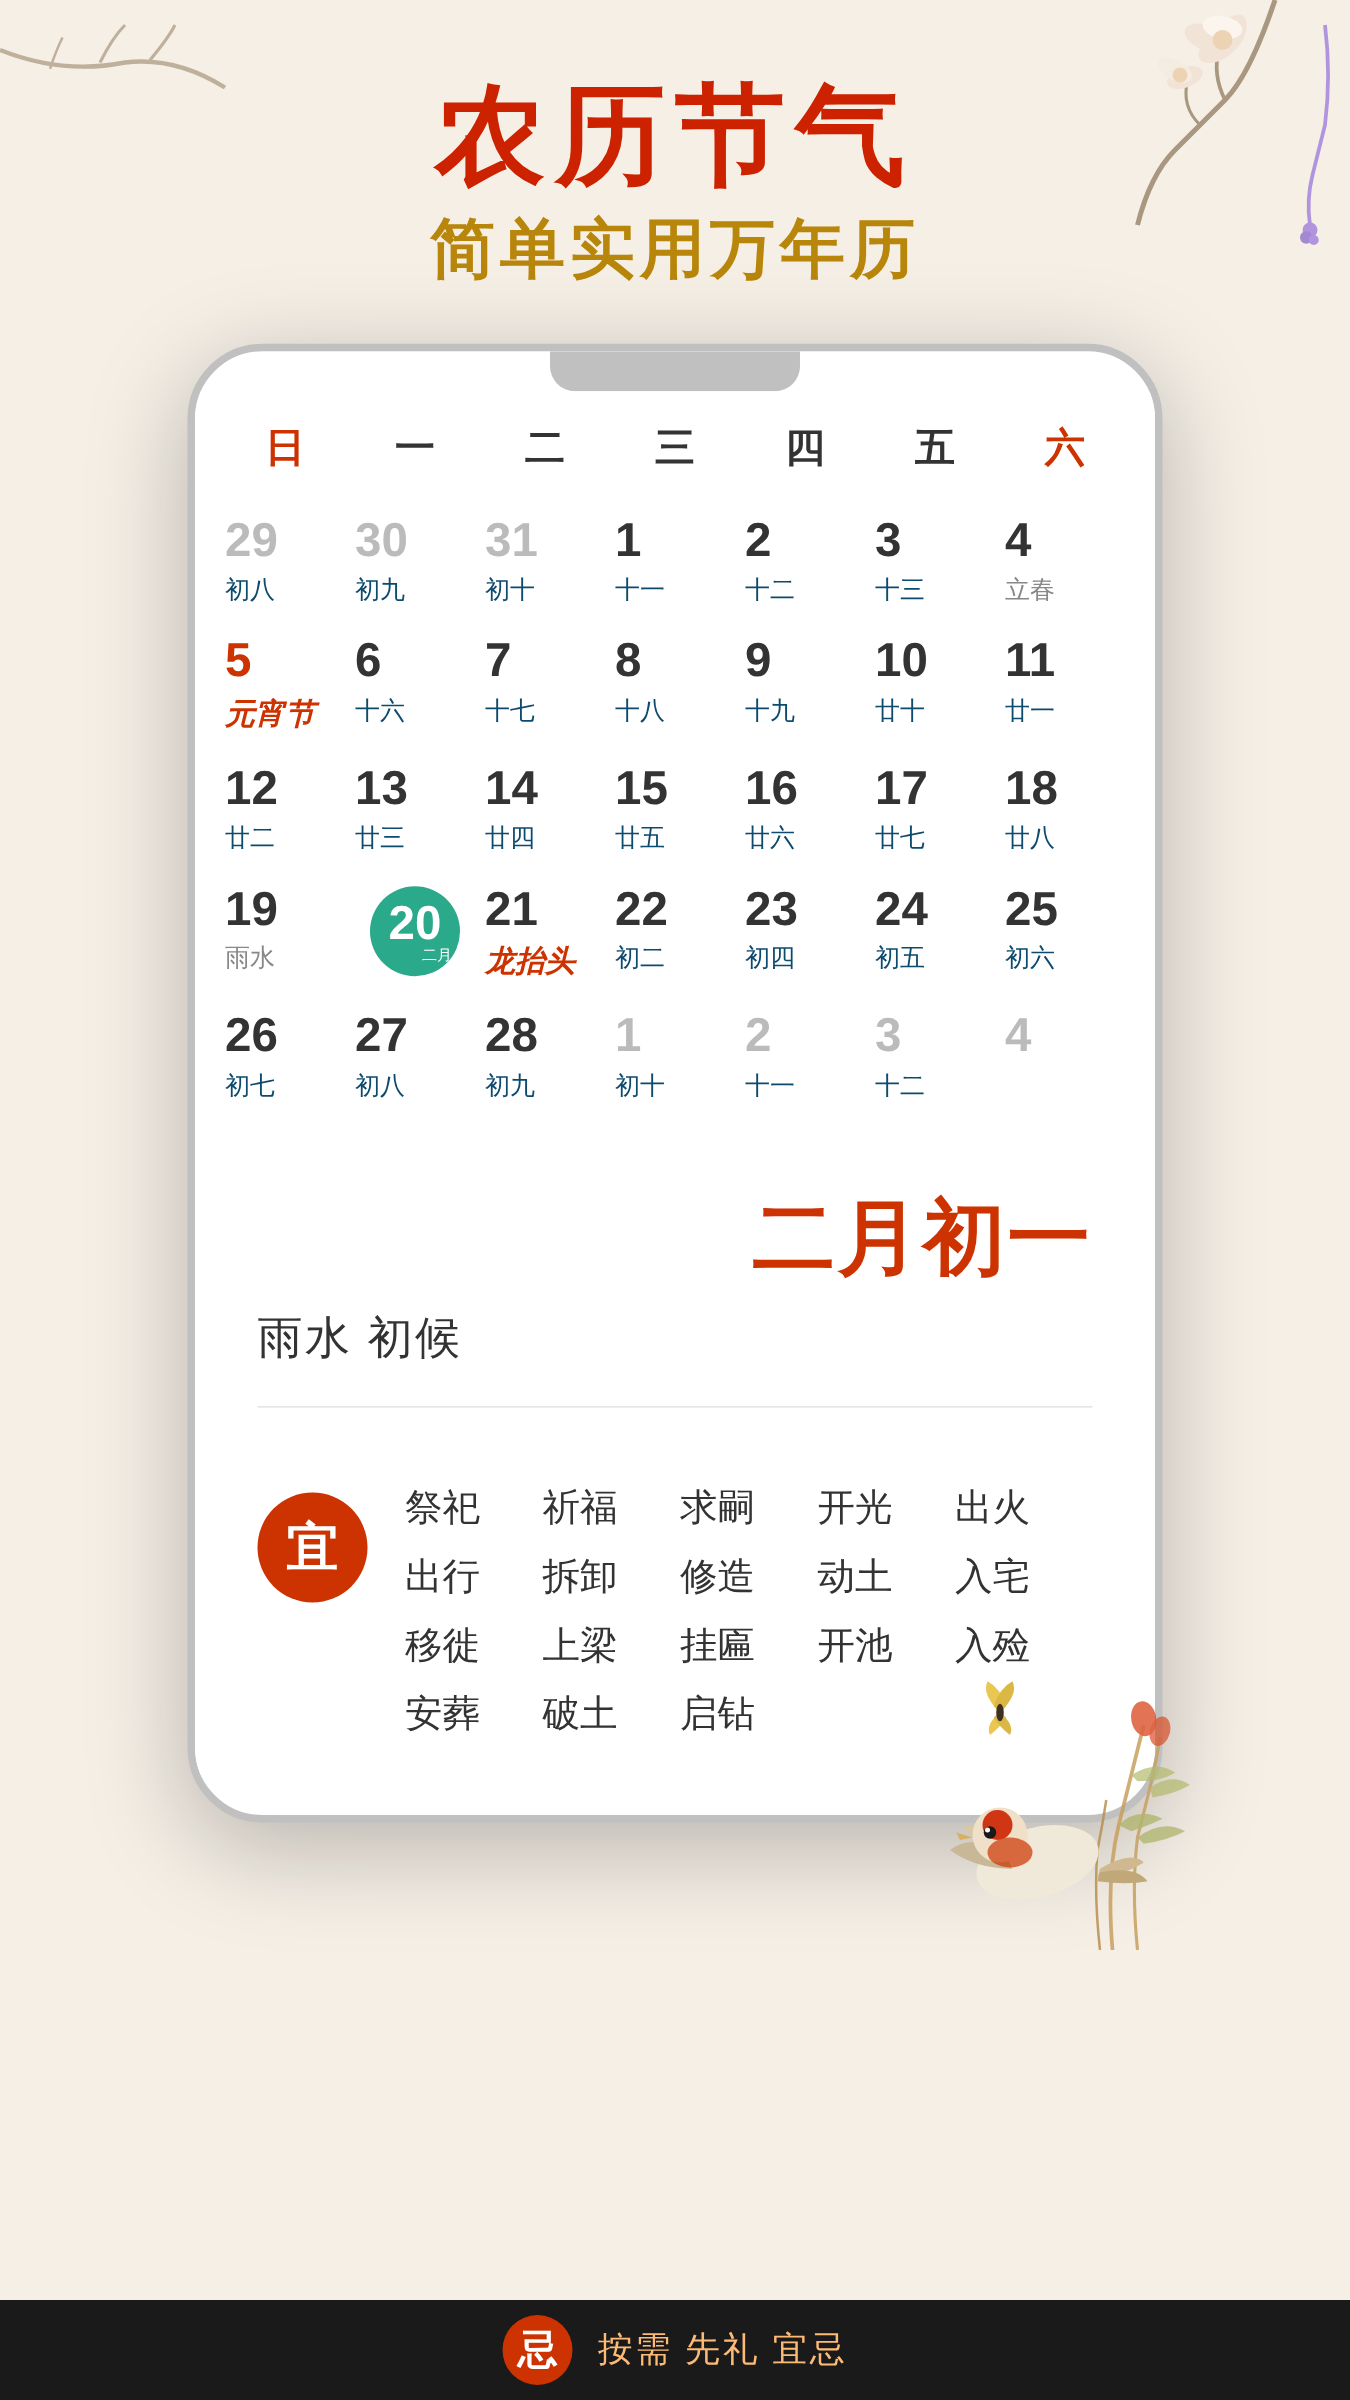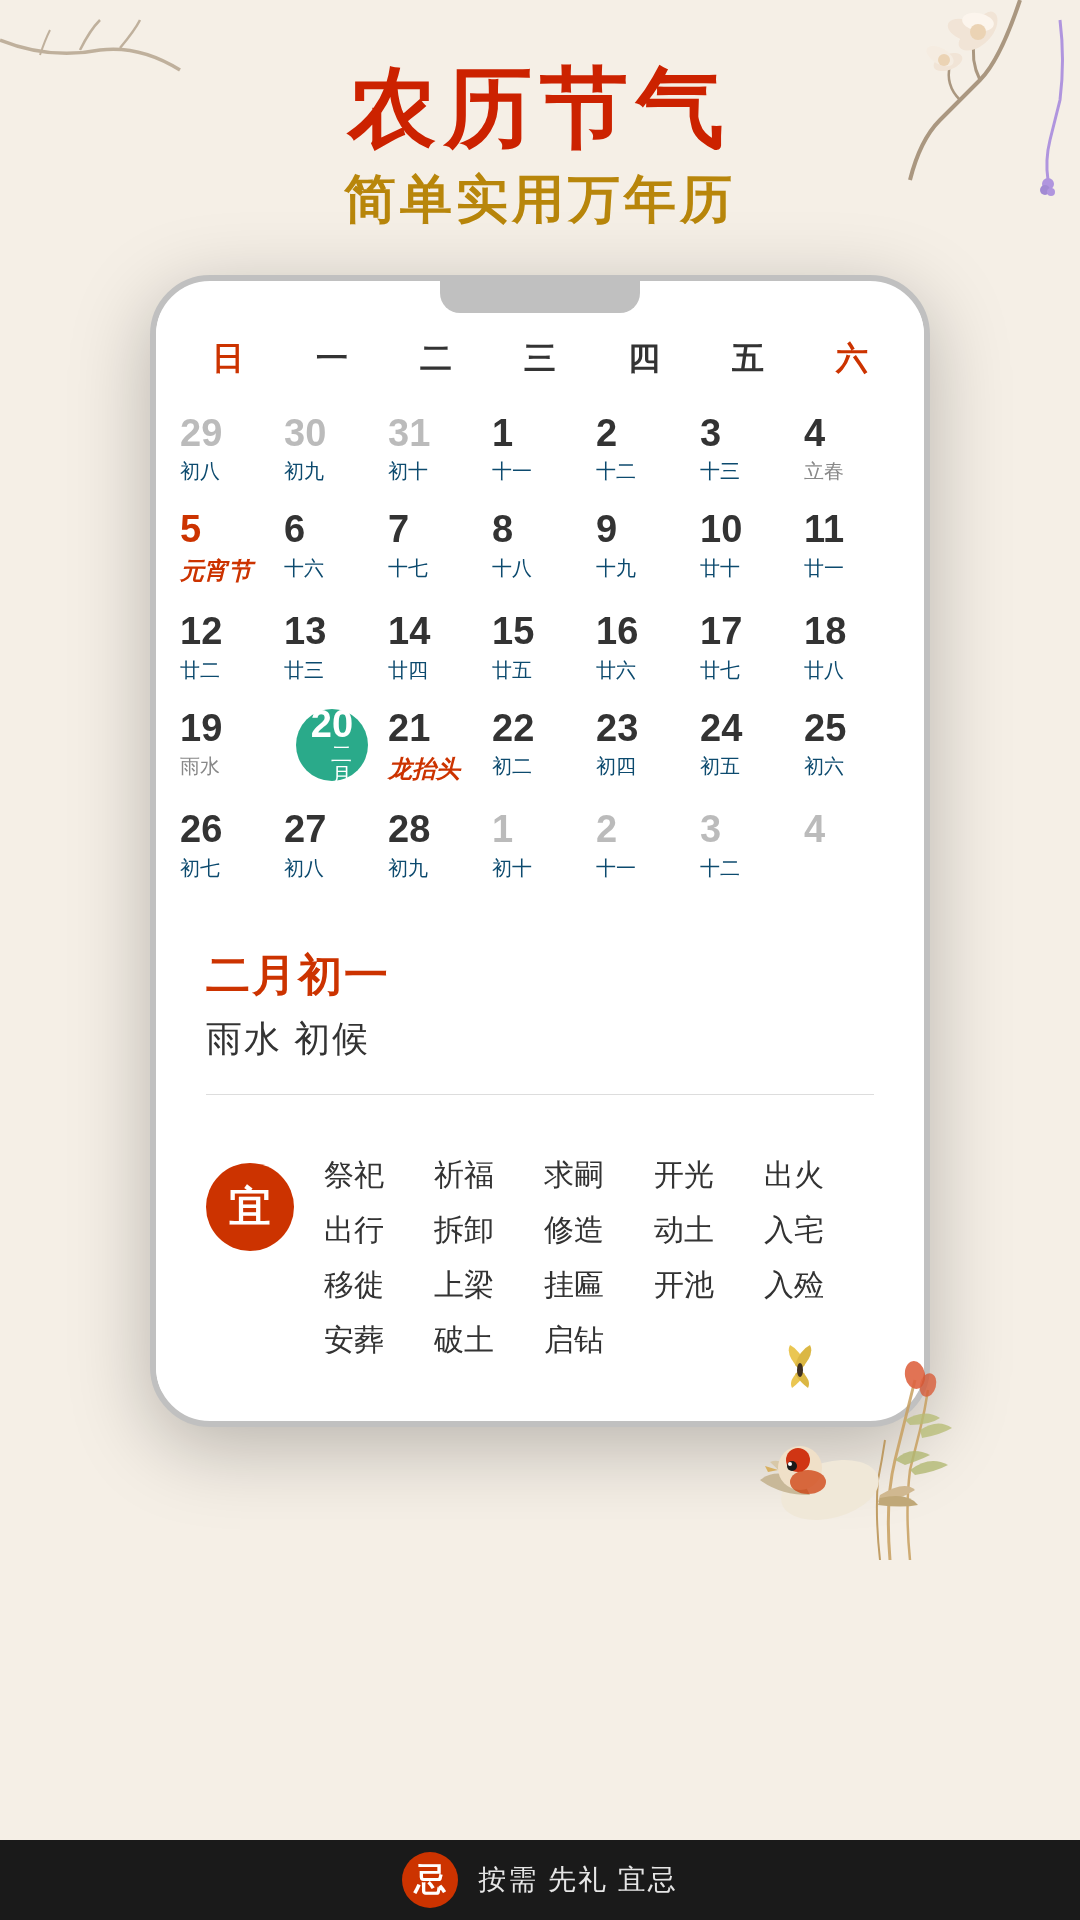--- a/index.html
+++ b/index.html
@@ -147,7 +147,7 @@
     }
     .cal-today-wrap .cal-today-sub {
       color: #fff;
-      font-size: 21px;
+      font-size: 12px;
       line-height: 1;
       margin-left: 35px;
     }

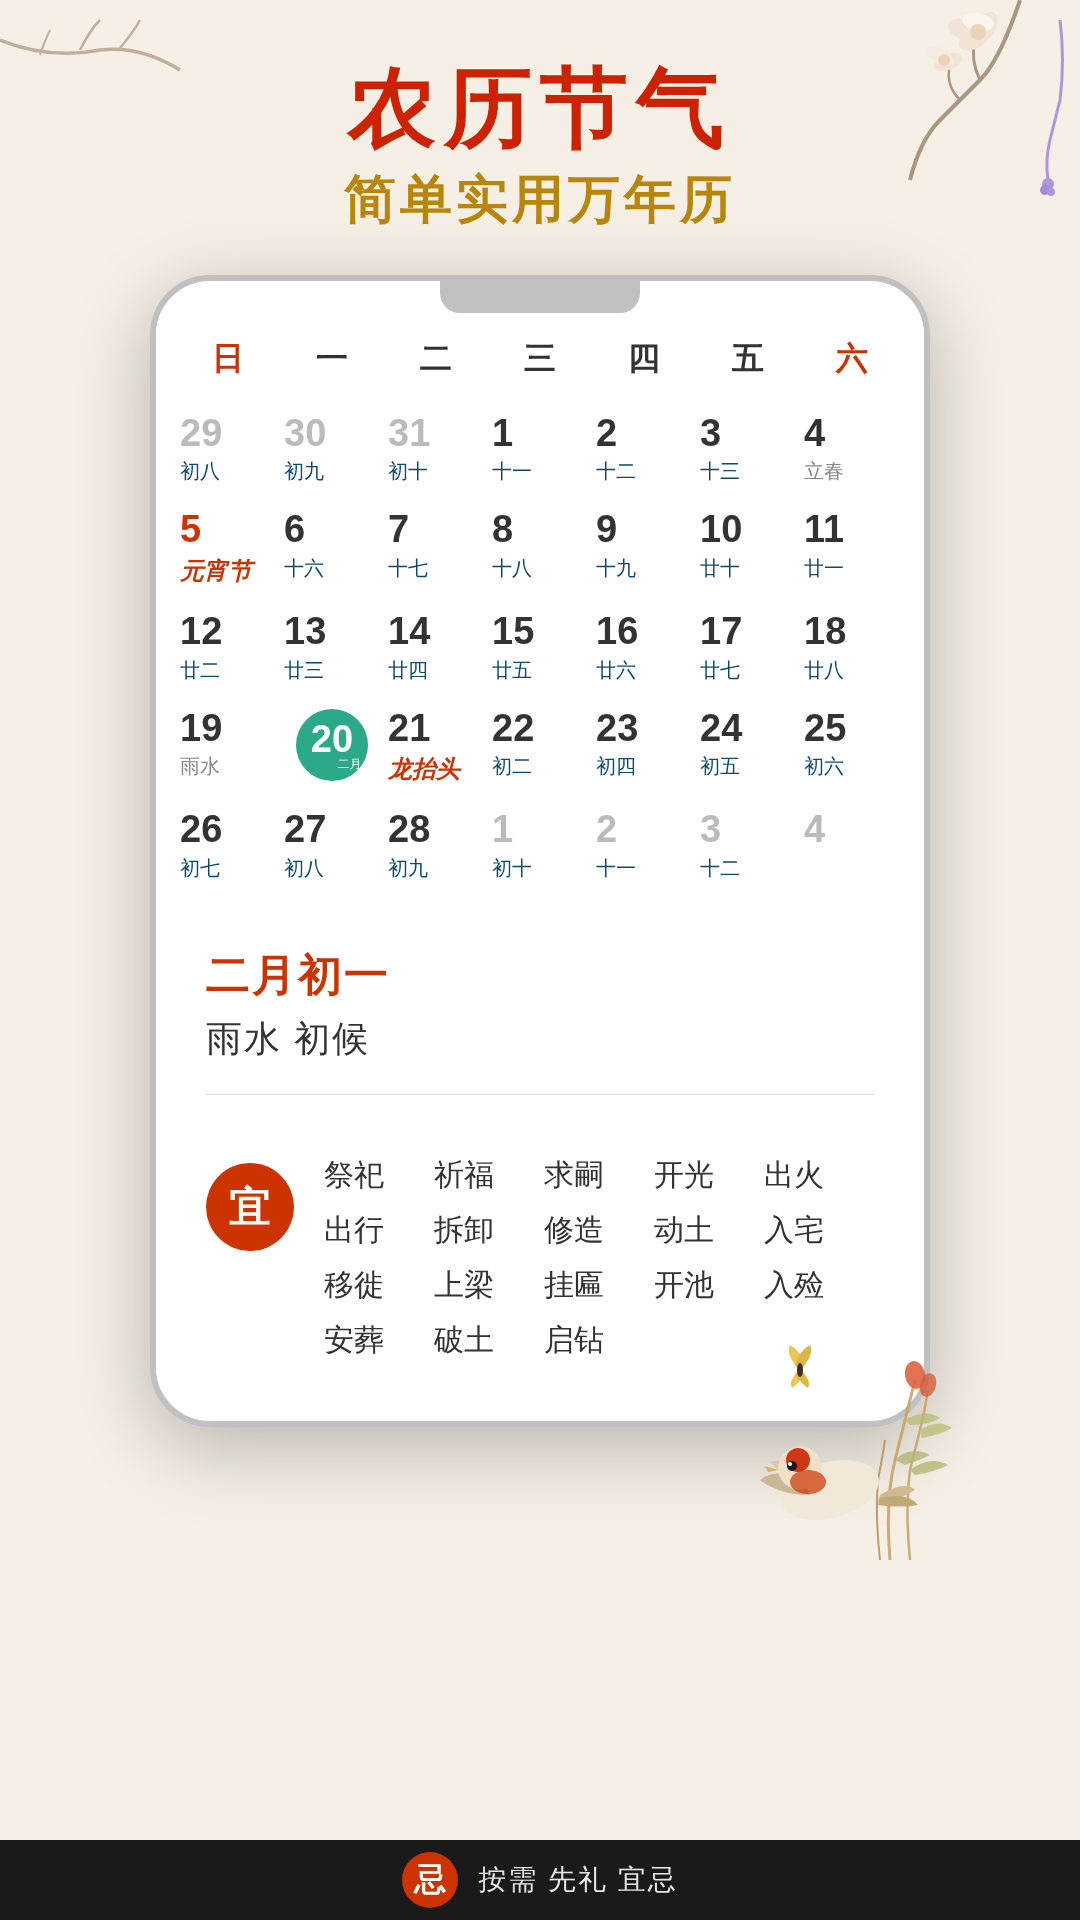--- a/index.html
+++ b/index.html
@@ -162,10 +162,11 @@
     }
     .info-date-label {
       color: #cc3300;
-      font-size: 44px;
+      font-size: 66px;
       font-weight: 700;
       letter-spacing: 2px;
       margin-bottom: 10px;
+      text-align: right;
     }
     .info-solar-term {
       color: #333;

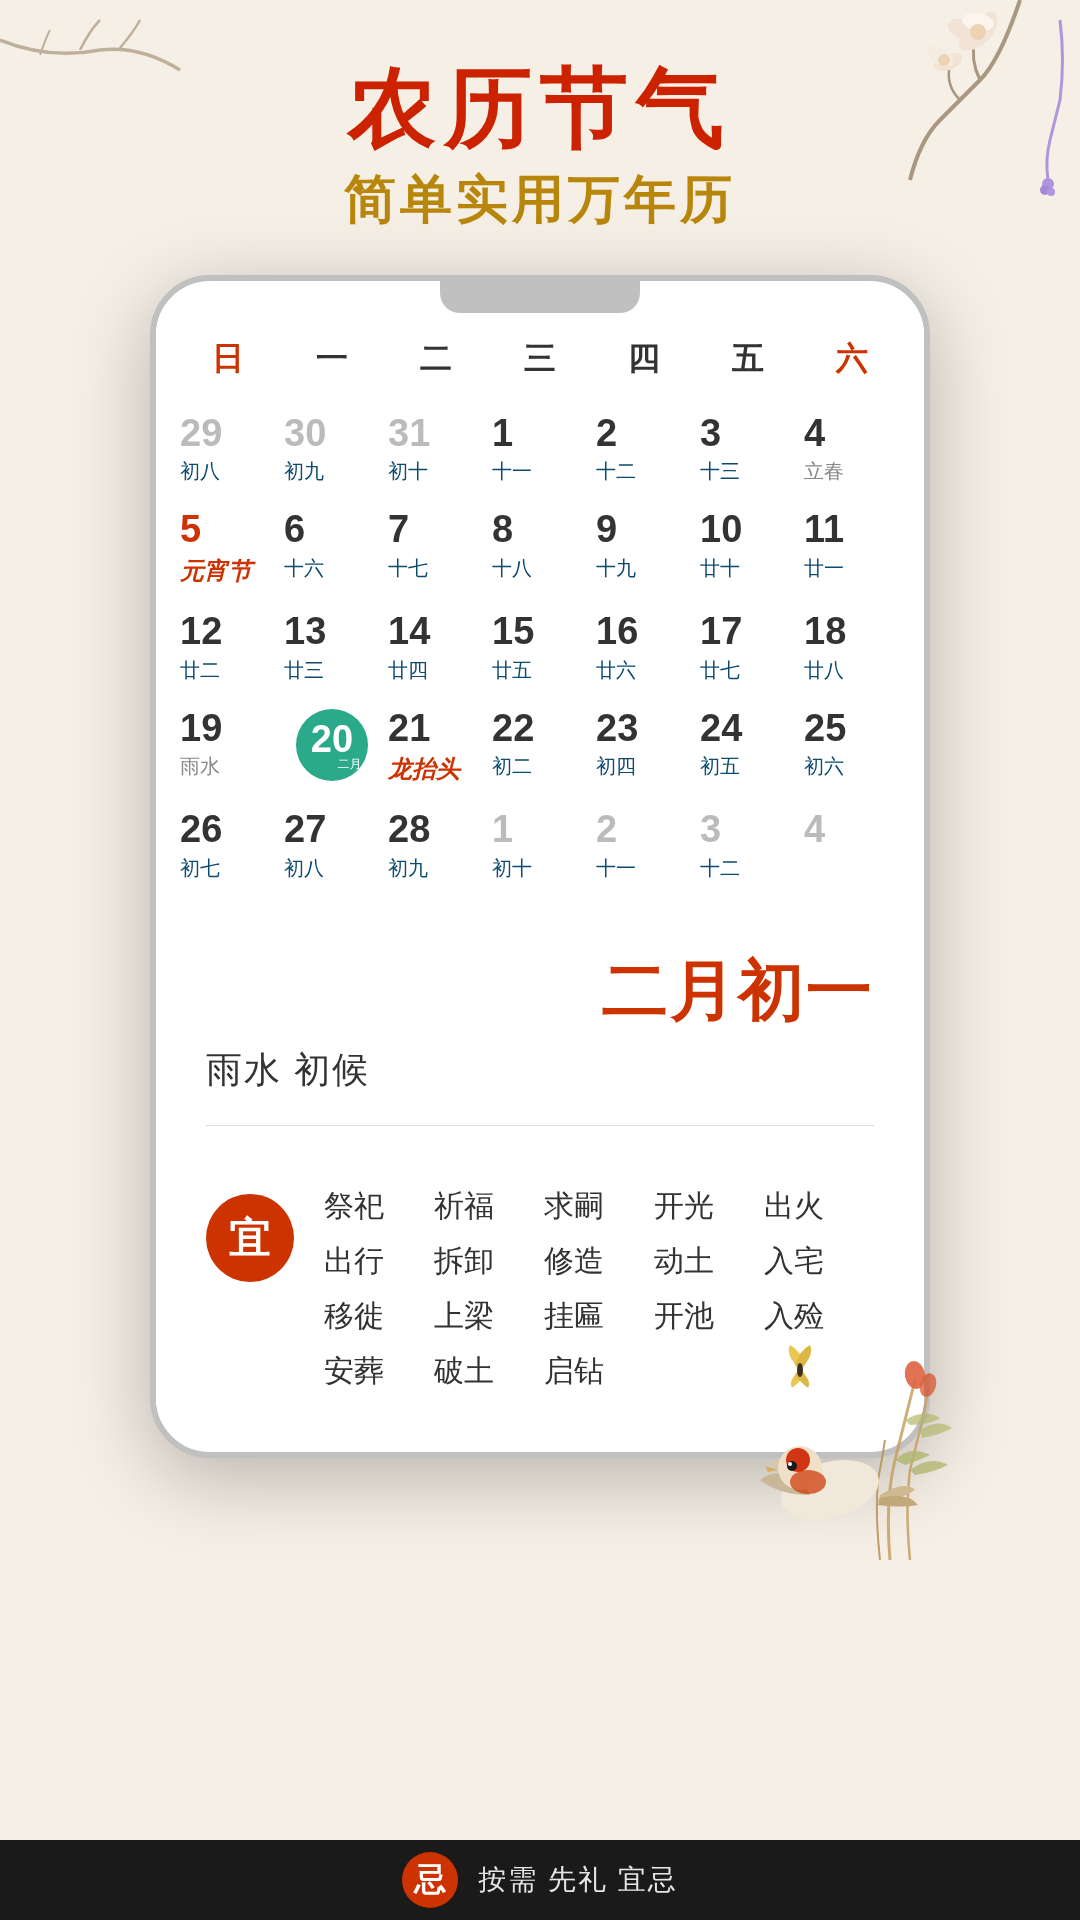--- a/index.html
+++ b/index.html
@@ -242,7 +242,7 @@
       justify-content: center;
     }
     .bottom-bar-text {
-      color: #e5e5e5;
+      color: #fdba74;
       font-size: 28px;
       letter-spacing: 2px;
     }

